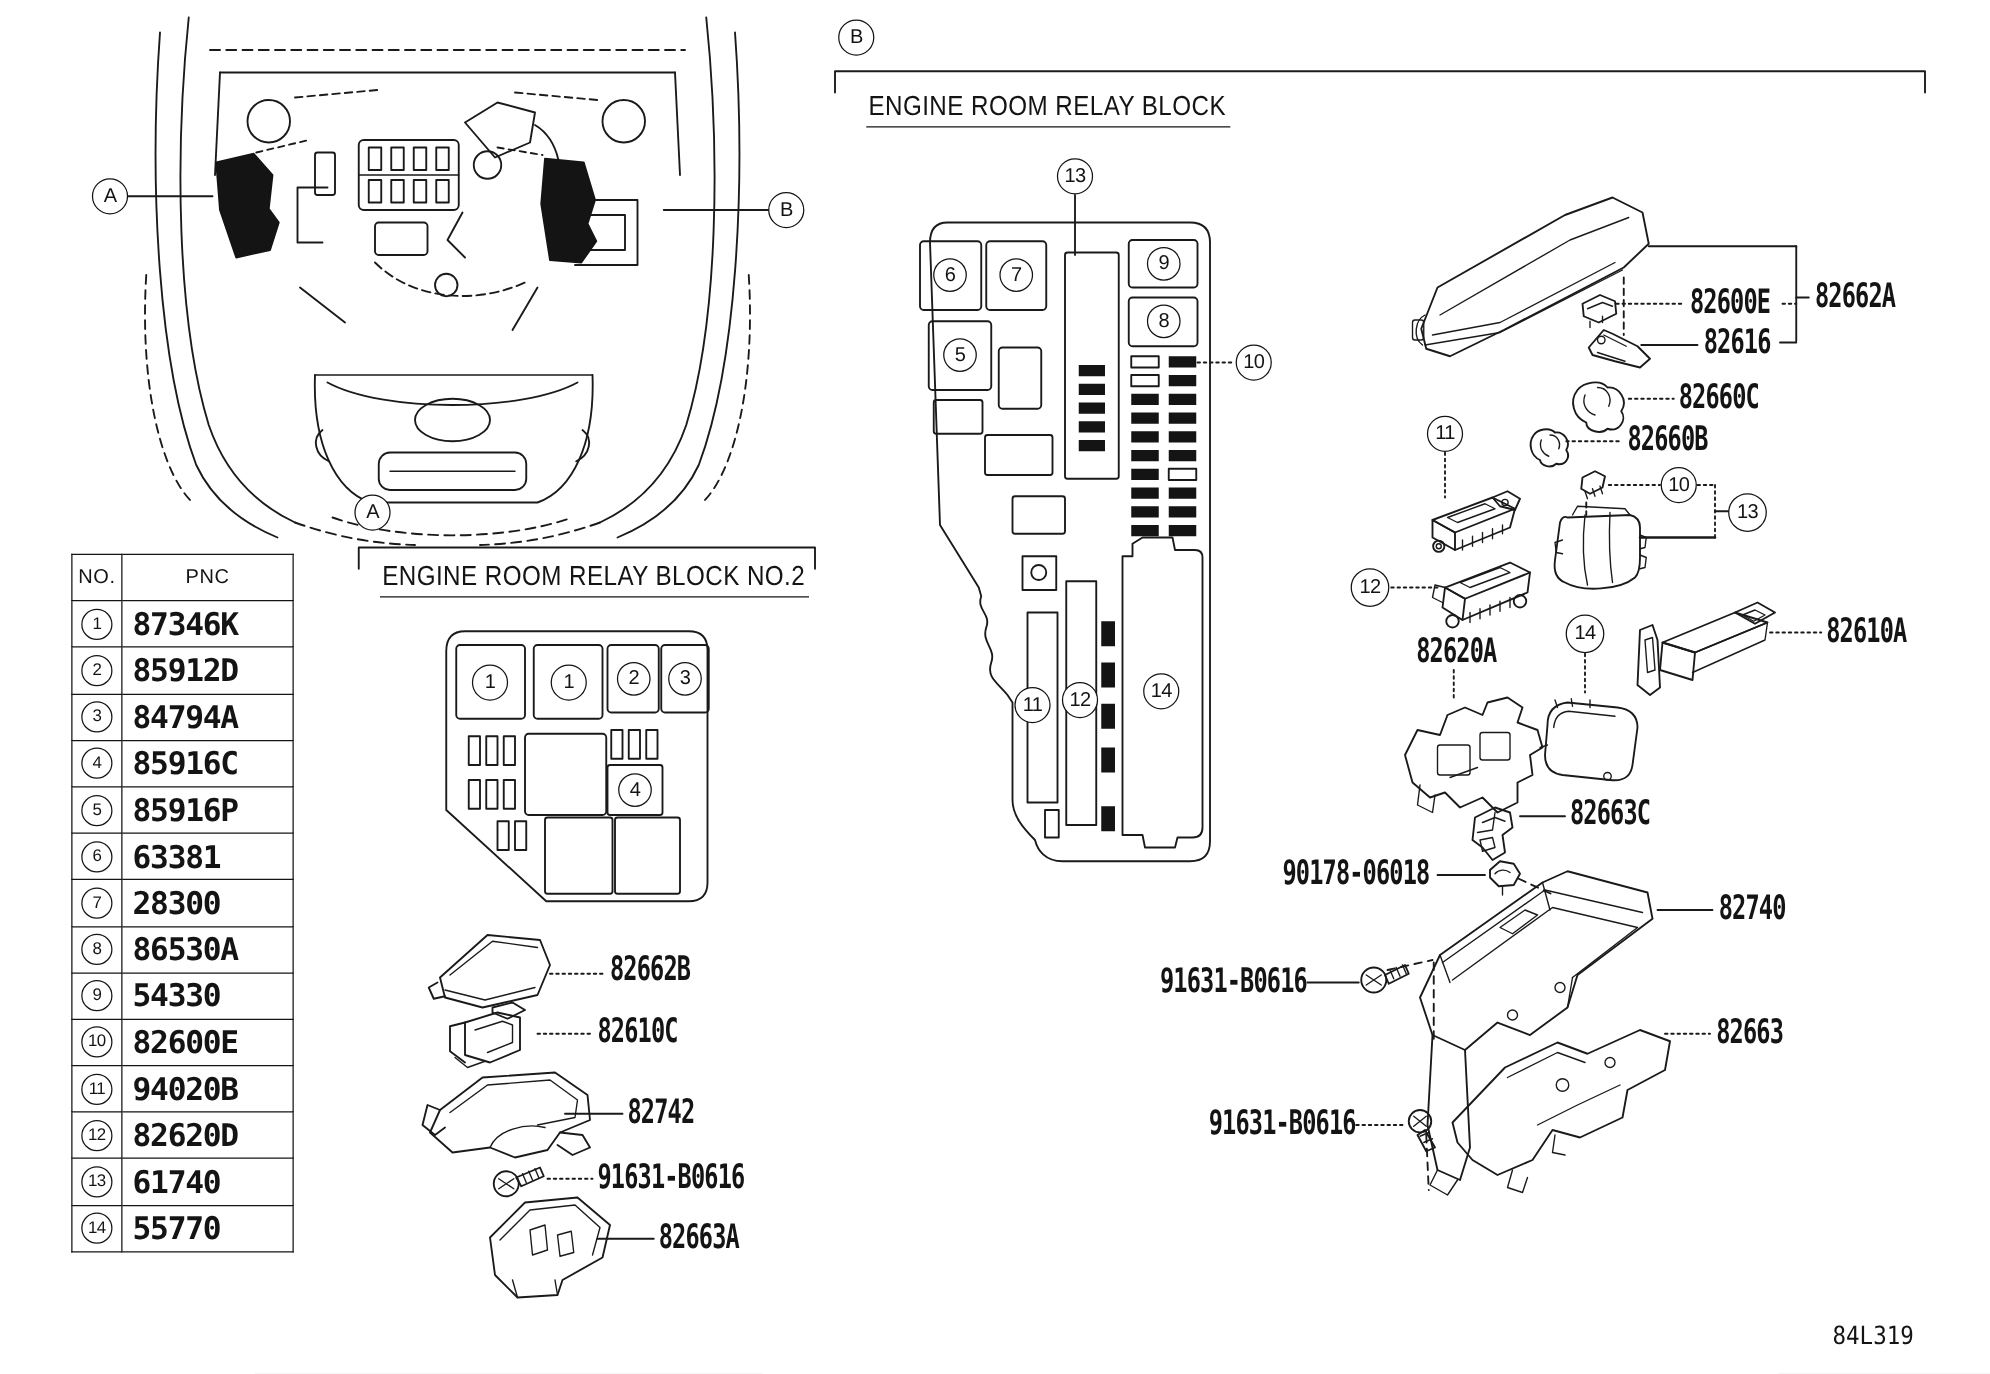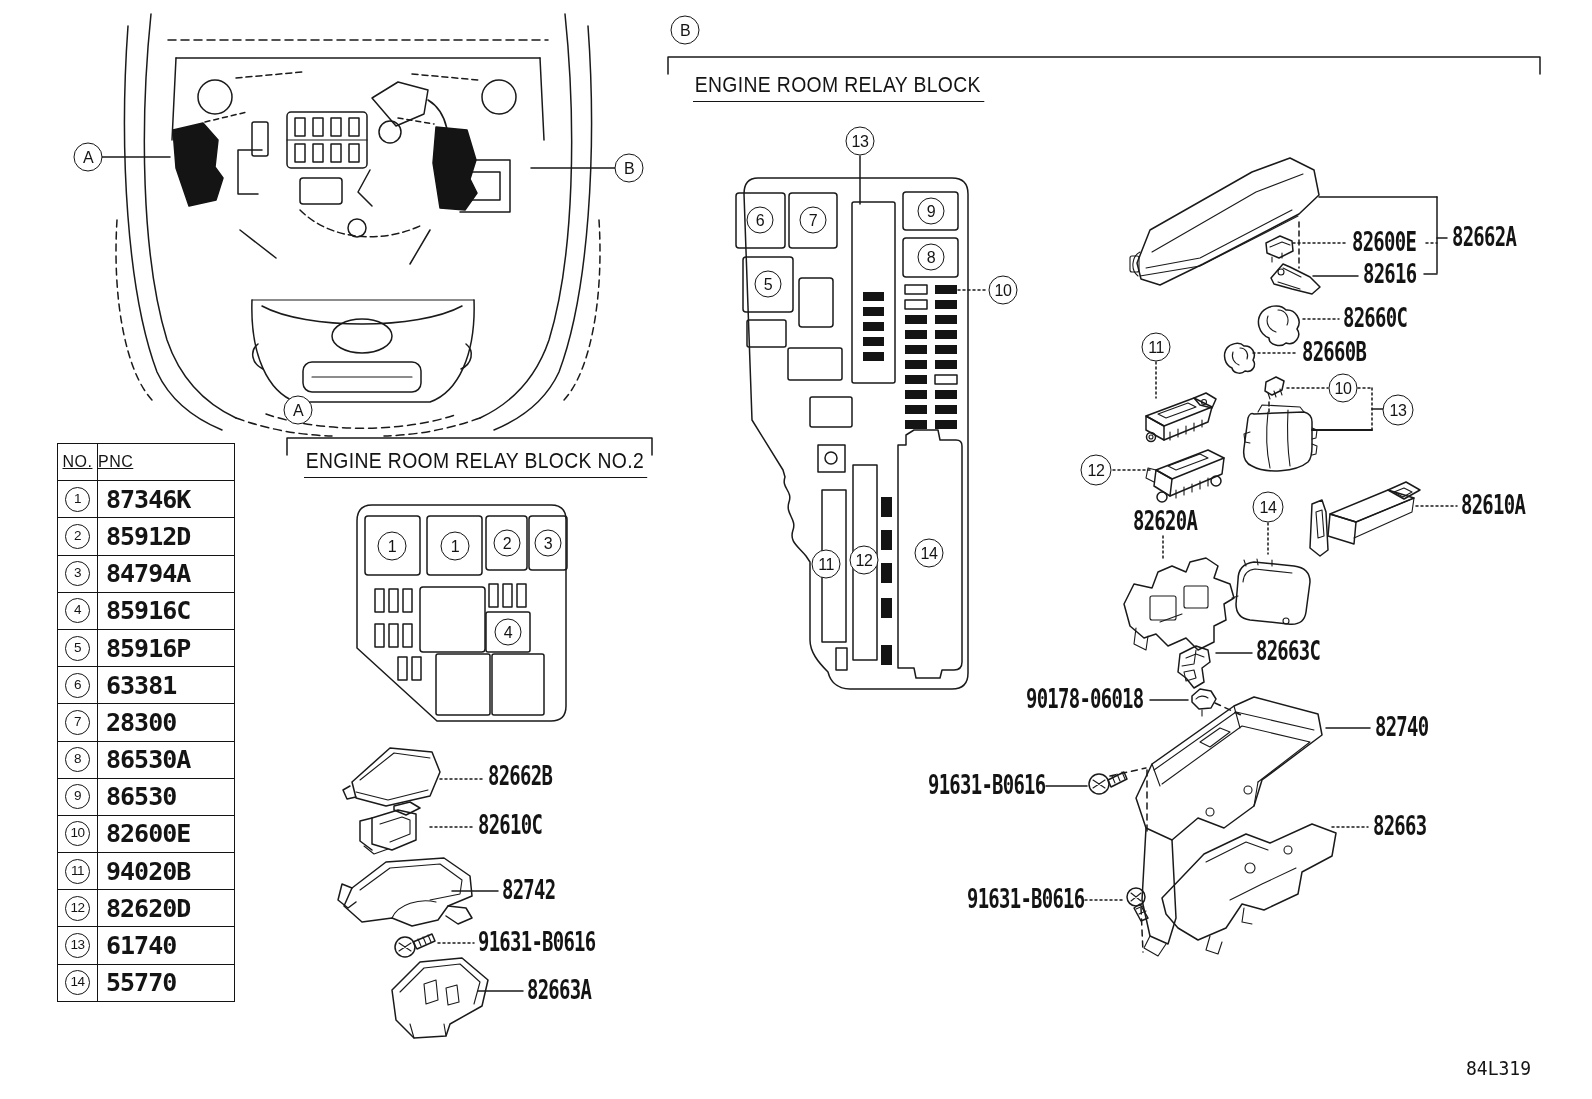--- a/index.html
+++ b/index.html
@@ -27,7 +27,7 @@
   table.pnc td{border:1.7px solid #141414;height:36.2px;padding:0;}
   table.pnc td.c1{width:39px;text-align:center;}
   table.pnc td.c2{padding-left:8px;font:bold 25px "DejaVu Sans Mono",monospace;letter-spacing:-1px;}
-  table.pnc td.hd{font:16px "Liberation Sans",sans-serif;text-align:center;letter-spacing:.5px;text-decoration:underline;}
+  table.pnc td.hd{font:16px "Liberation Sans",sans-serif;text-align:center;letter-spacing:.5px;}
   .tco{display:inline-block;box-sizing:border-box;width:25px;height:25px;border:1.6px solid #141414;
       border-radius:50%;font:13.5px/22px "Liberation Sans",sans-serif;text-align:center;letter-spacing:-.5px;}
 </style>

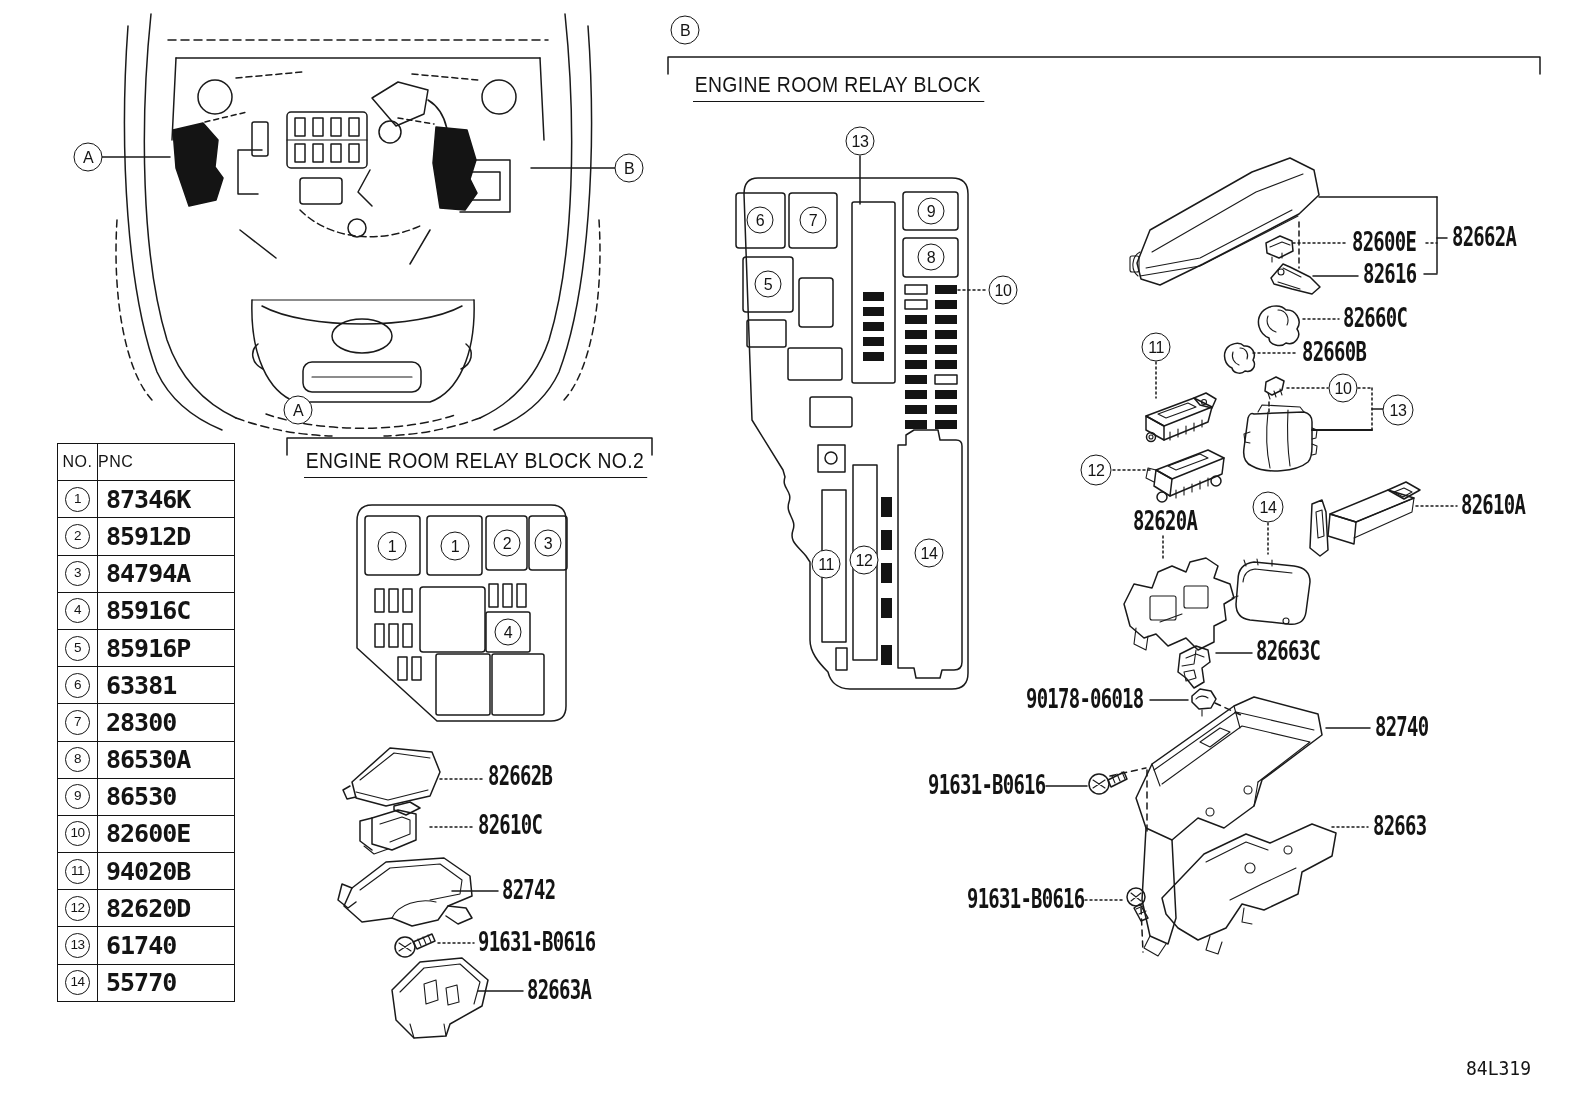--- a/index.html
+++ b/index.html
@@ -387,7 +387,7 @@
     <tbody>
         <tr>
       <td class="c1 hd">NO.</td>
-      <td class="c2 hd" style="text-align:left;padding-left:0">PNC</td>
+      <td class="c2 hd" style="text-align:center;padding-left:0">PNC</td>
     </tr>
     <tr>
           <td class="c1"><span class="tco">1</span></td>

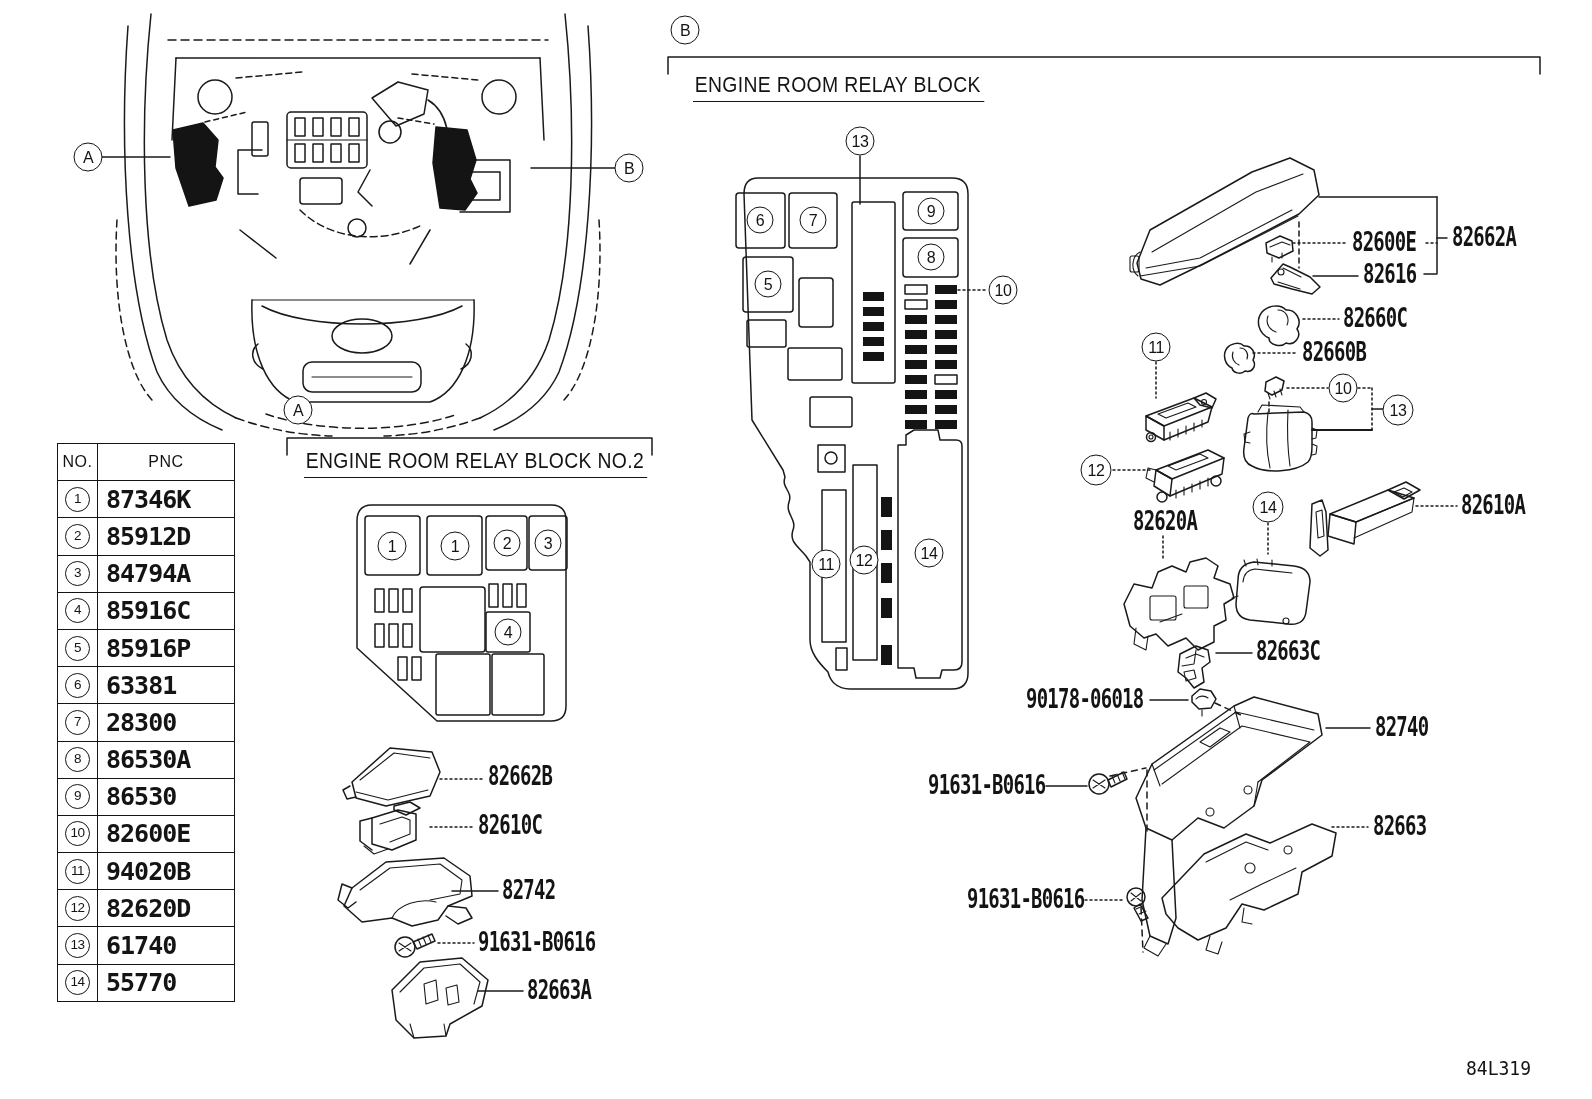--- a/index.html
+++ b/index.html
@@ -423,7 +423,7 @@
         </tr>
     <tr>
           <td class="c1"><span class="tco">9</span></td>
-          <td class="c2">86530</td>
+          <td class="c2">54330</td>
         </tr>
     <tr>
           <td class="c1"><span class="tco">10</span></td>

